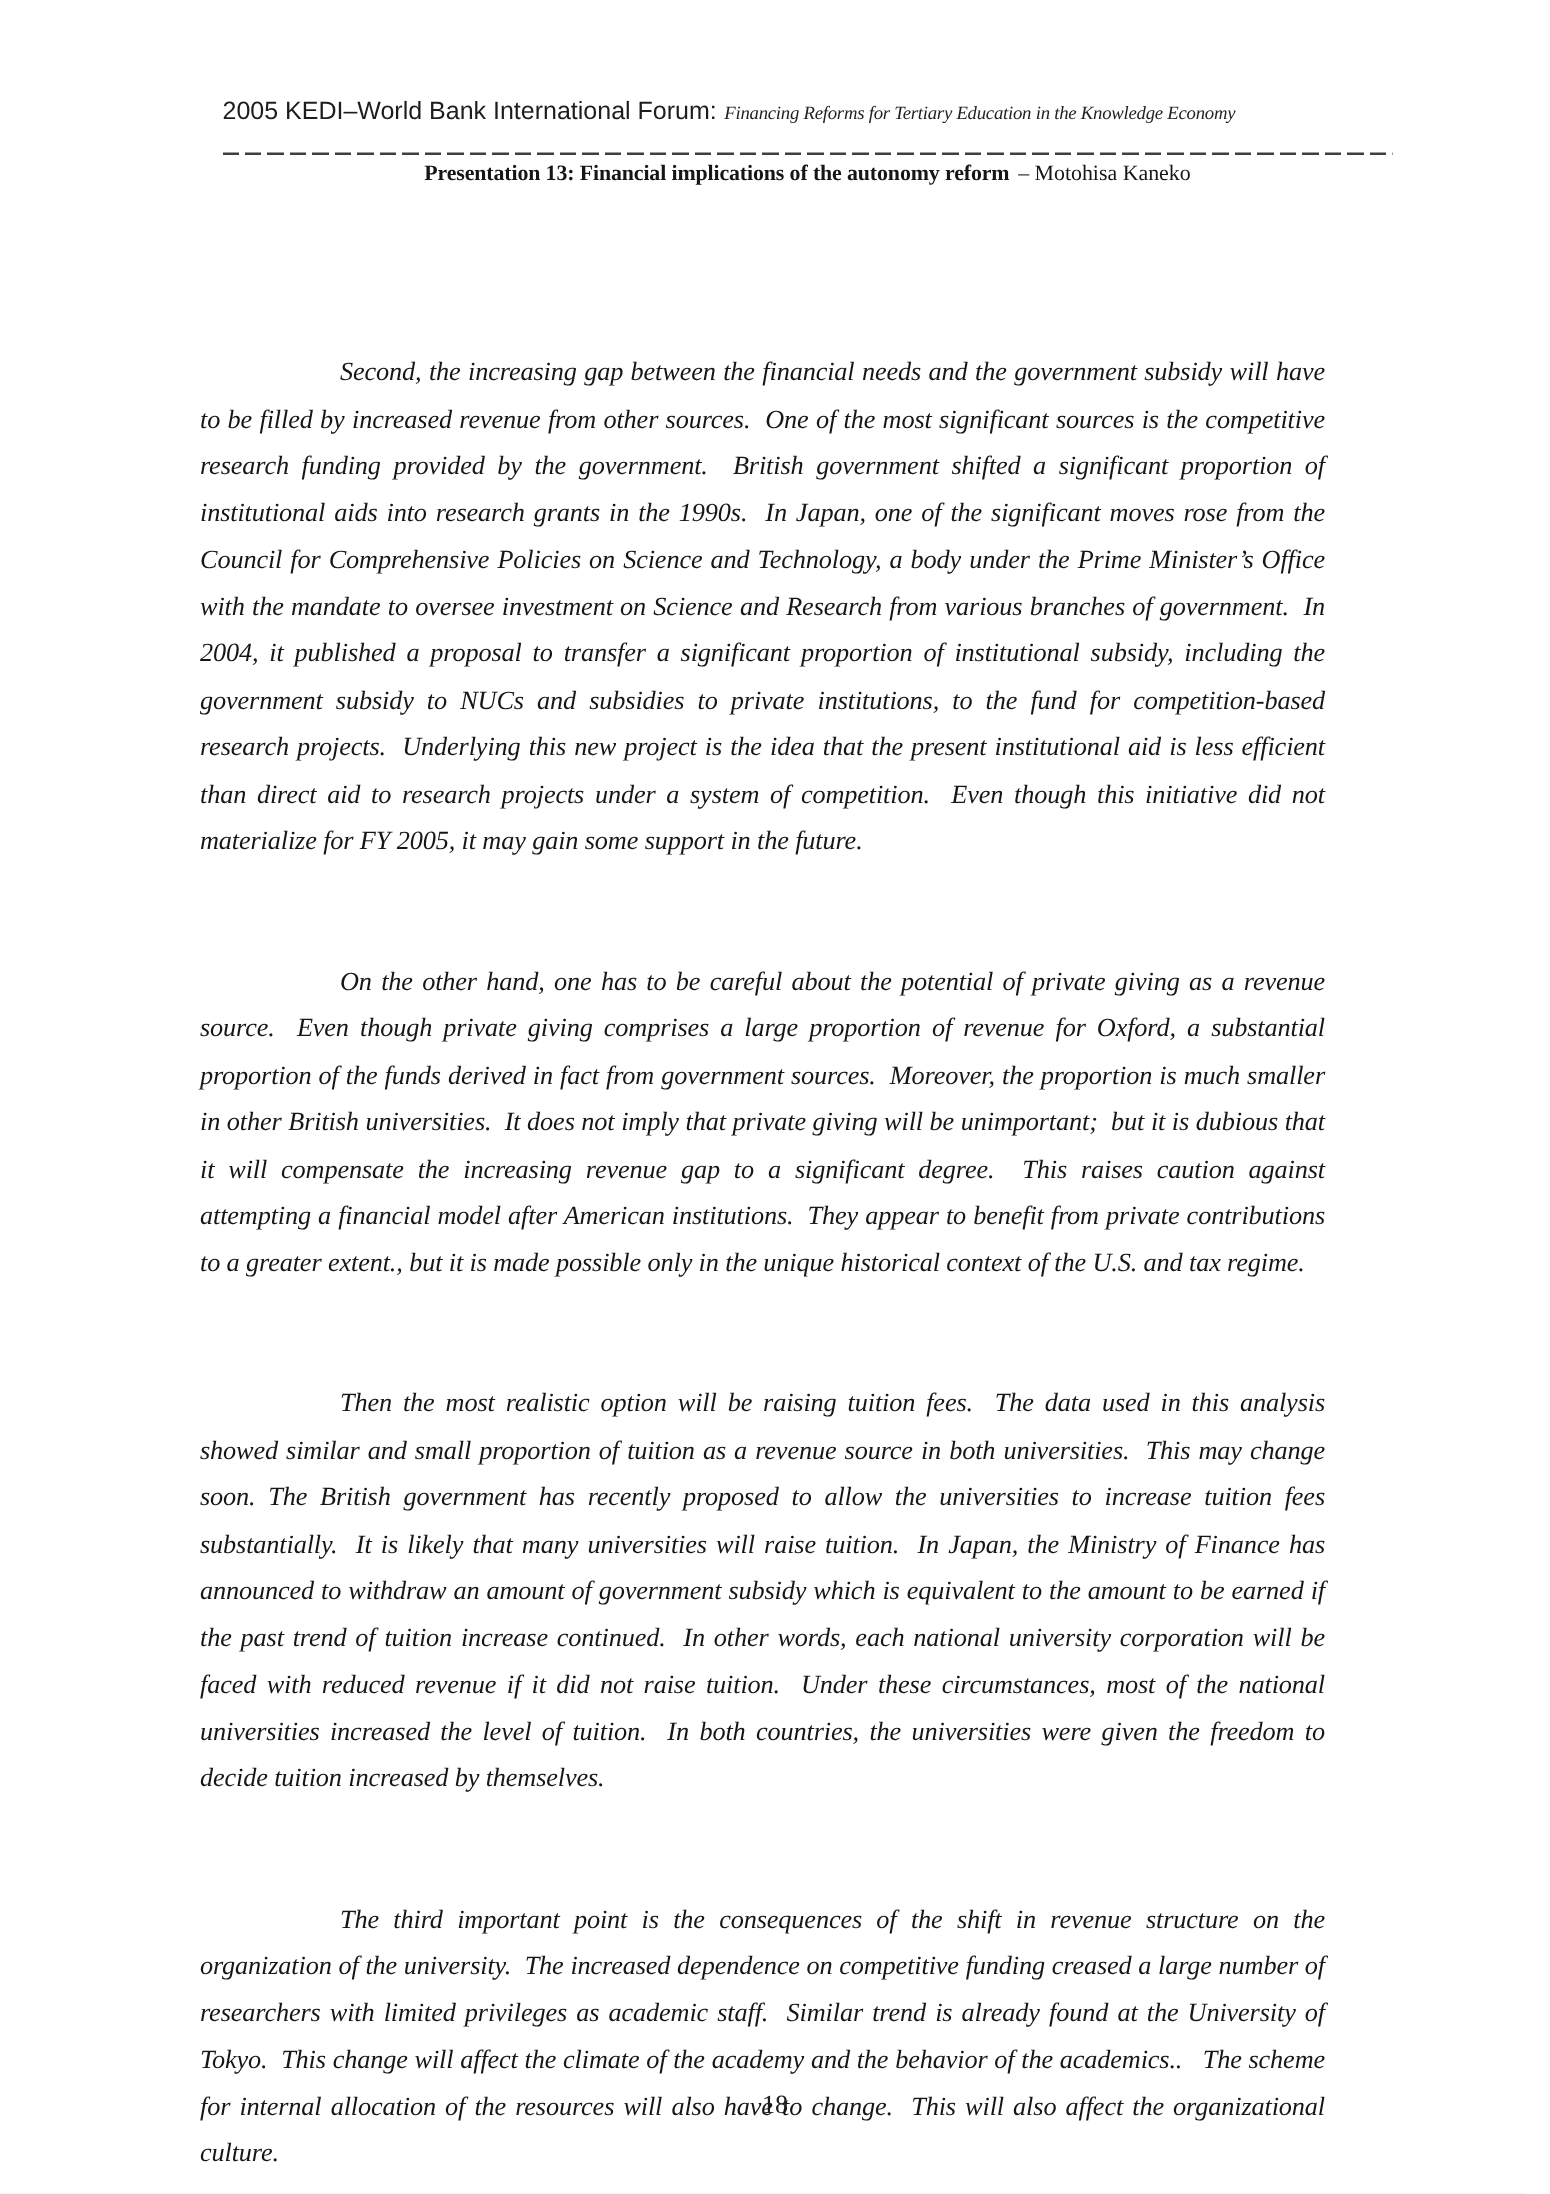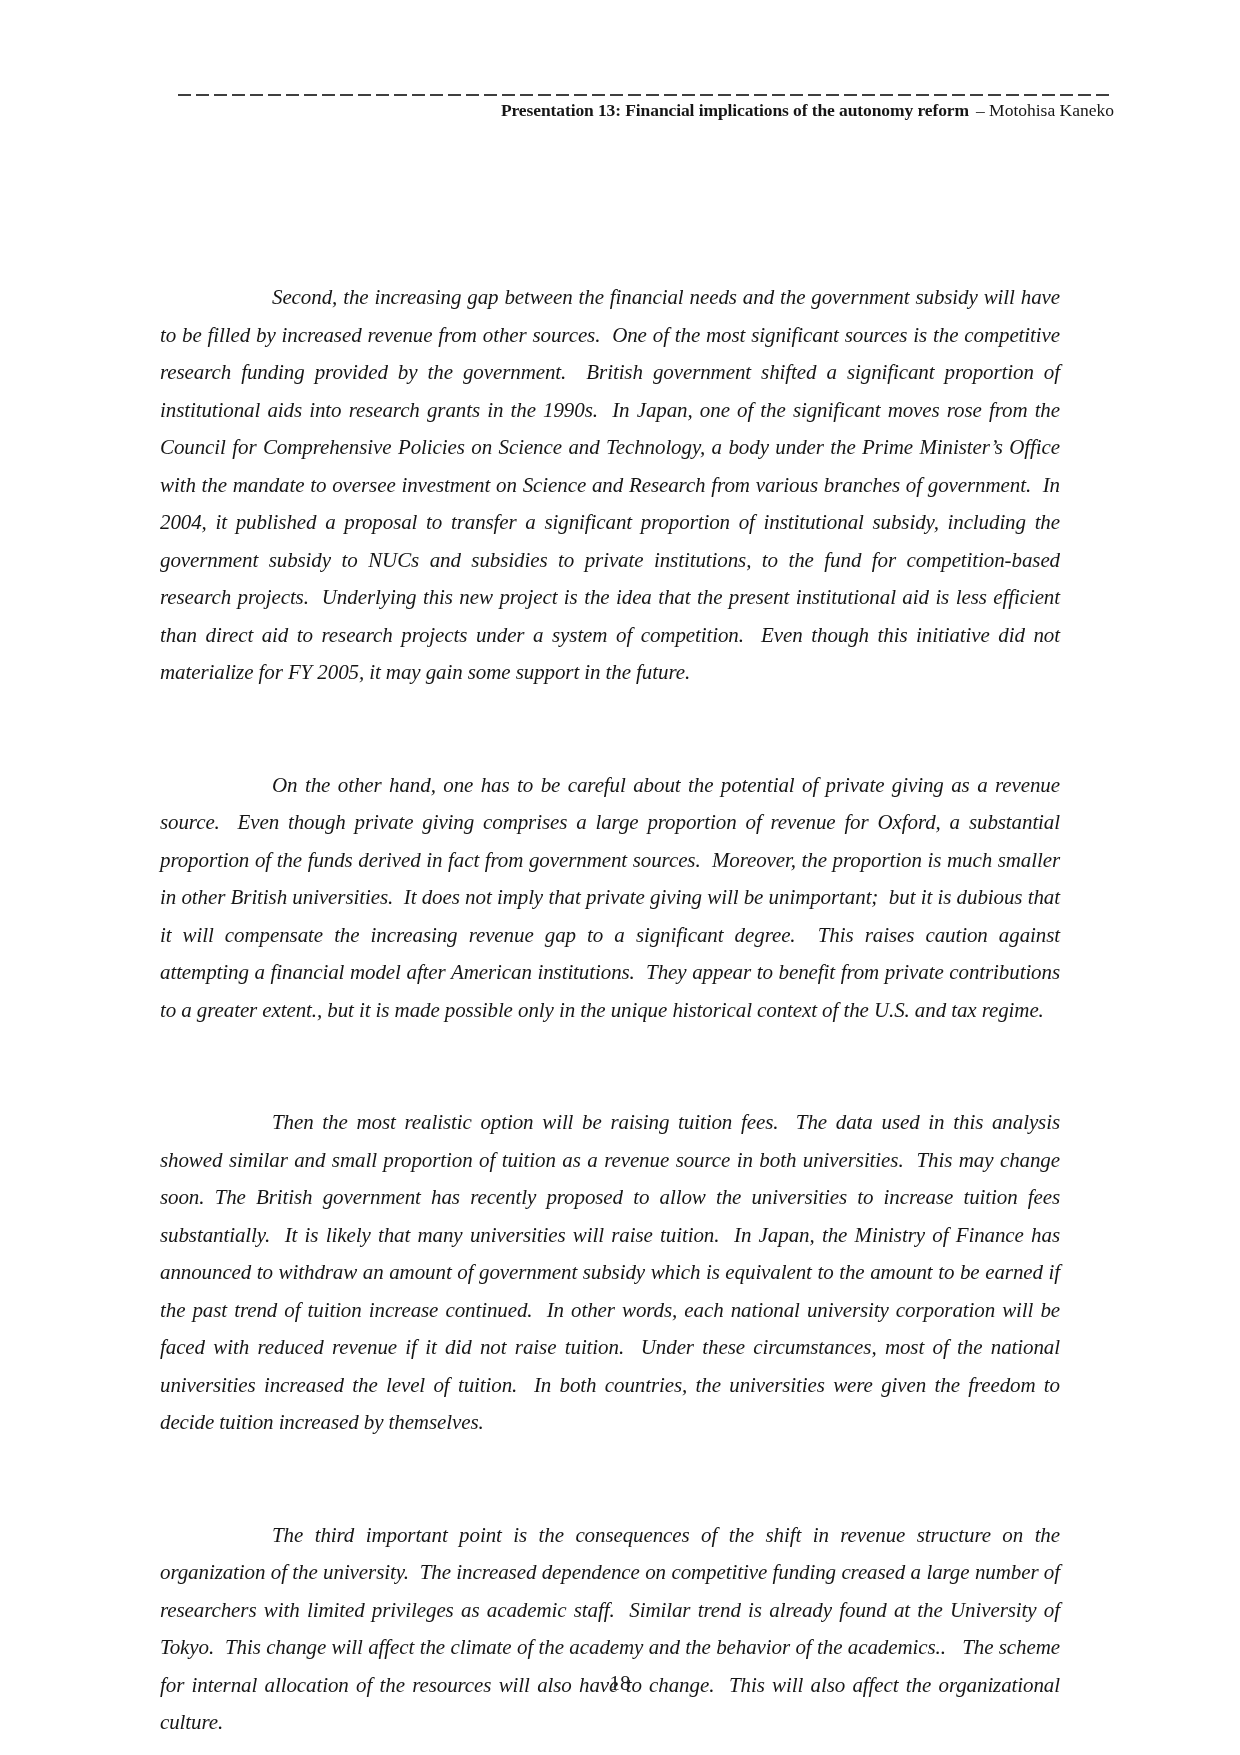--- a/index.html
+++ b/index.html
@@ -88,6 +88,9 @@
 <div class="page">
 
   <header class="header">
+    <div class="header-line1">
+      <span class="forum-title">2005 KEDI–World Bank International Forum:</span><span class="forum-subtitle">Financing Reforms for Tertiary Education in the Knowledge Economy</span>
+    </div>
     <div class="divider"></div>
     <div class="header-line2">
       <span class="bold">Presentation 13: Financial implications of the autonomy reform</span><span class="author">– Motohisa Kaneko</span>

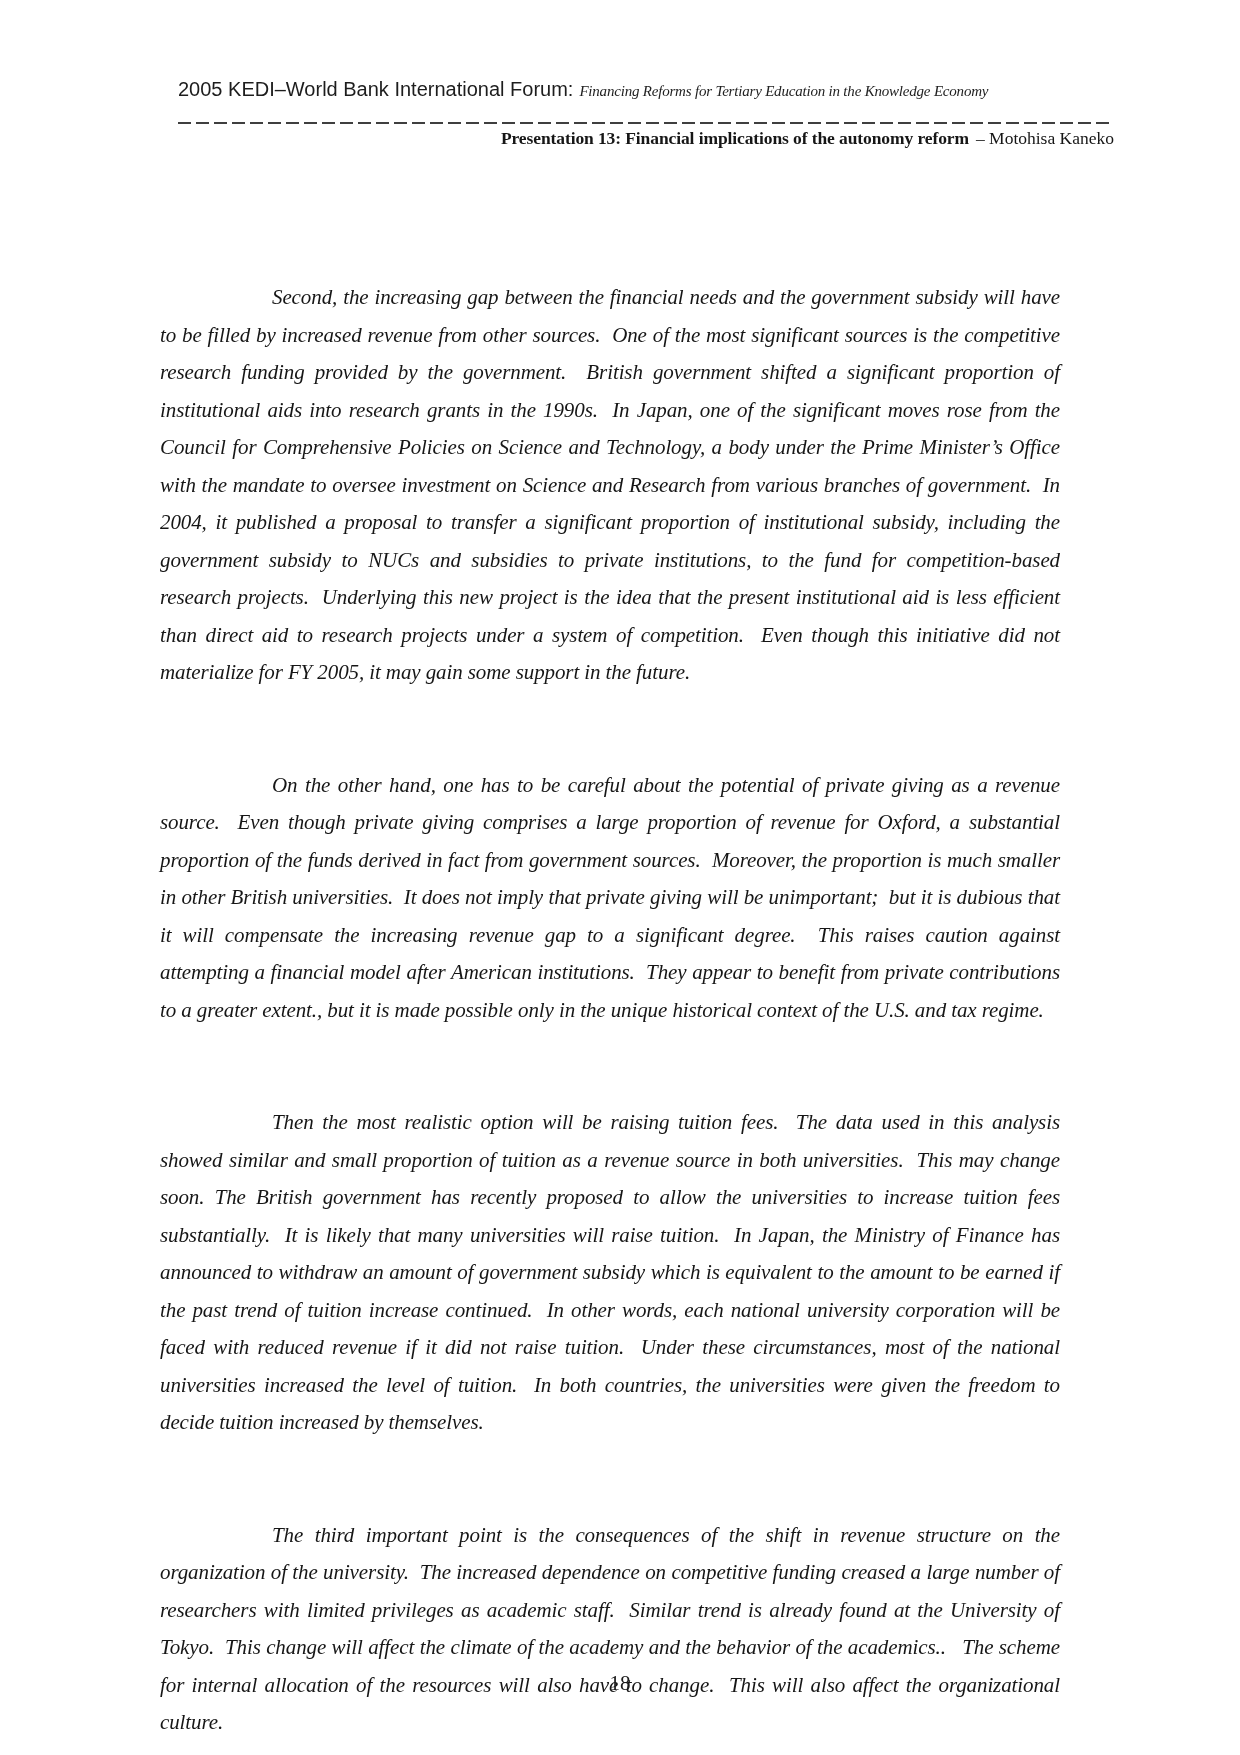--- a/index.html
+++ b/index.html
@@ -43,7 +43,7 @@
   }
   .header-line2 {
     margin-top: 3px;
-    text-align: right;
+    text-align: center;
     font-size: 17.5px;
     line-height: 23px;
     color: #161616;

